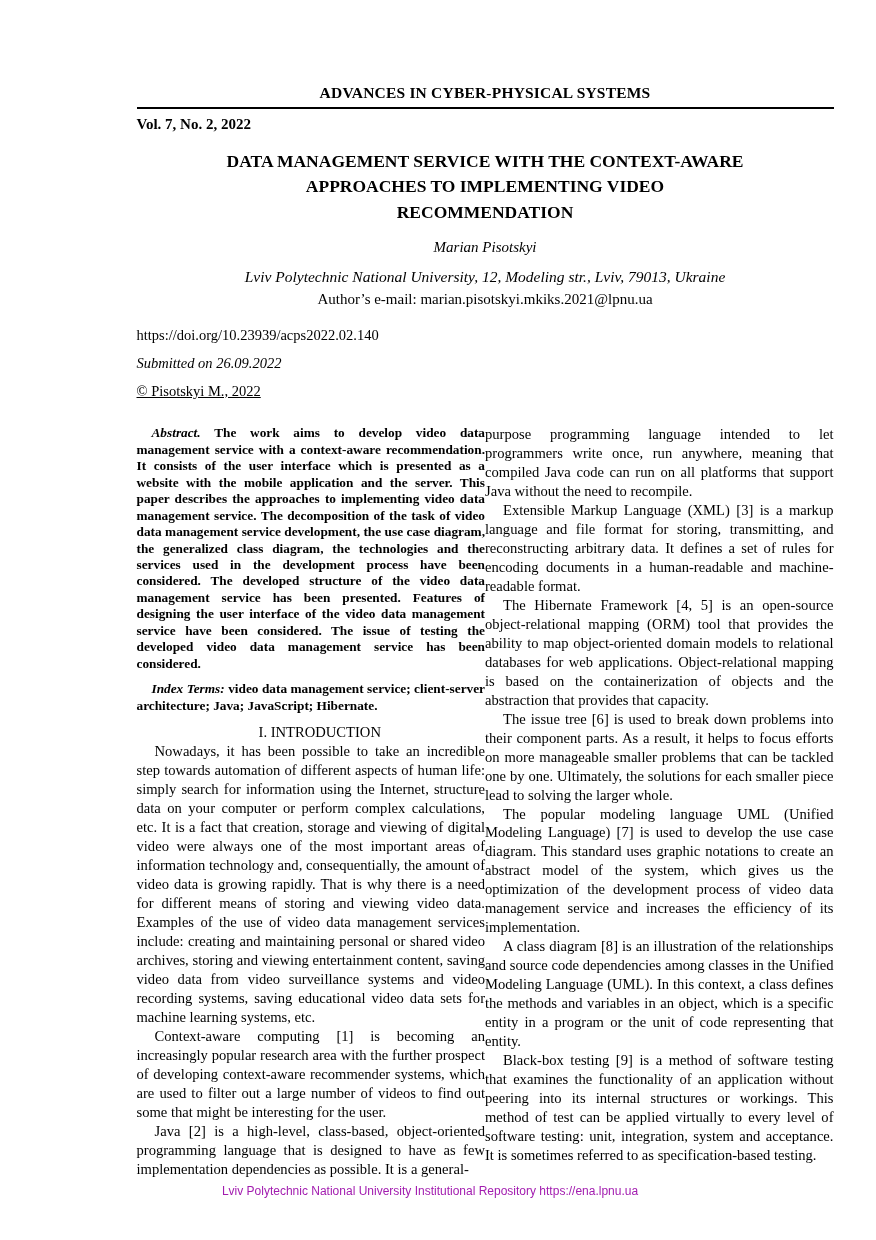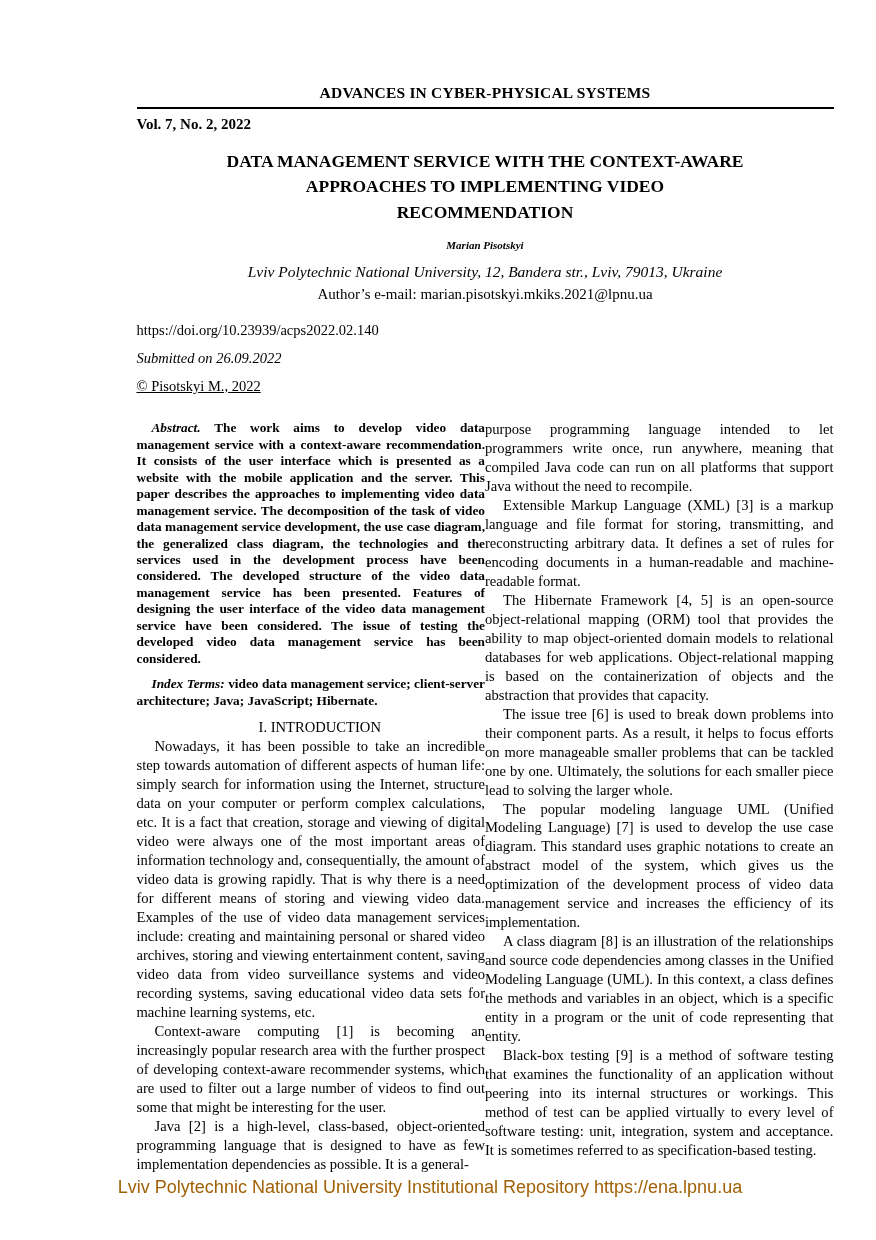--- a/index.html
+++ b/index.html
@@ -47,9 +47,9 @@
   }
   .author-name {
     text-align: center;
-    font-weight: bold;
+    font-weight: normal;
     font-style: italic;
-    font-size: 11px;
+    font-size: 15px;
     margin-top: 14px;
   }
   .affiliation {

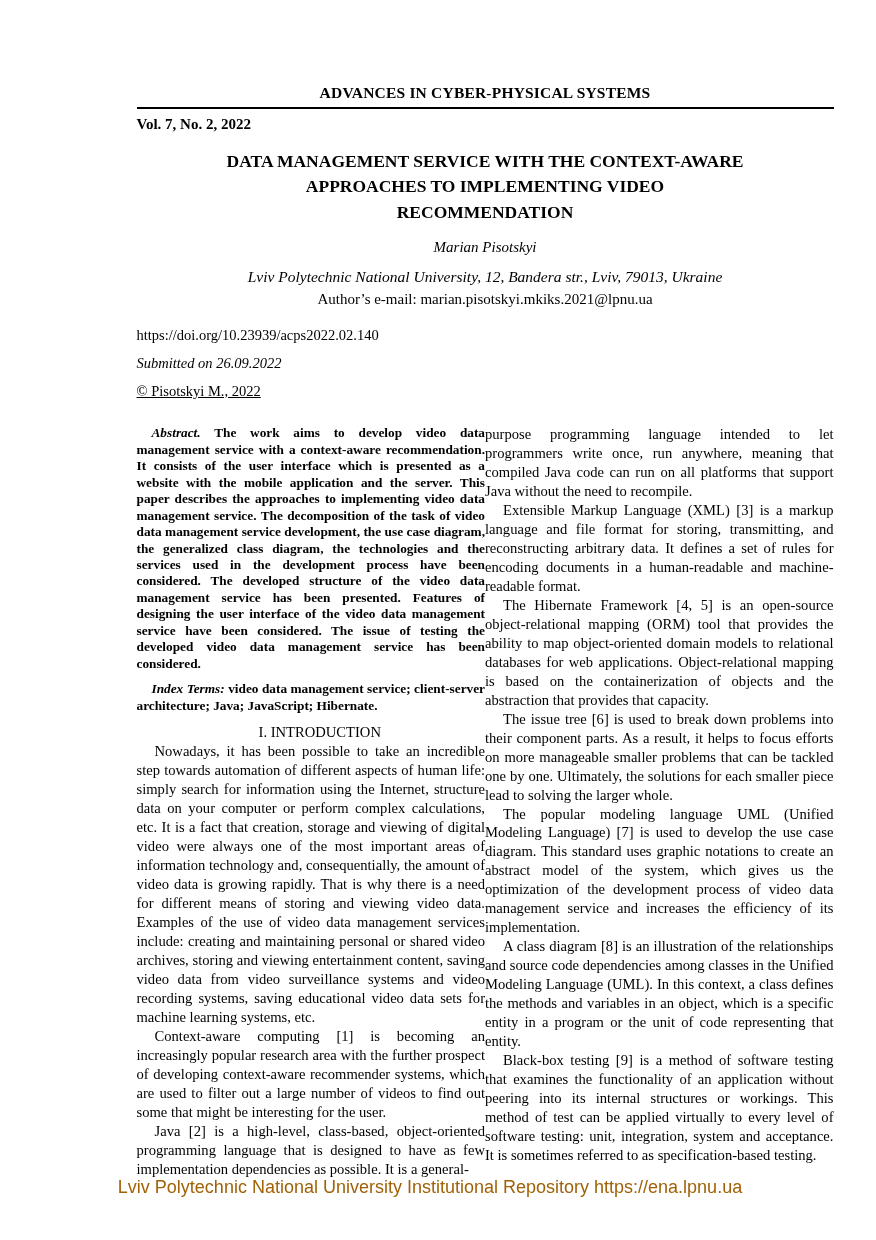--- a/index.html
+++ b/index.html
@@ -139,7 +139,7 @@
     </div>
 
     <div class="author-name">Marian Pisotskyi</div>
-    <div class="affiliation">Lviv Polytechnic National University, 12, Bandera str., Lviv, 79013, Ukraine</div>
+    <div class="affiliation">Lviv Polytechnic National University, 12, Modeling str., Lviv, 79013, Ukraine</div>
     <div class="email-line">Author’s e-mail: marian.pisotskyi.mkiks.2021@lpnu.ua</div>
 
     <div class="doi-line">https://doi.org/10.23939/acps2022.02.140</div>

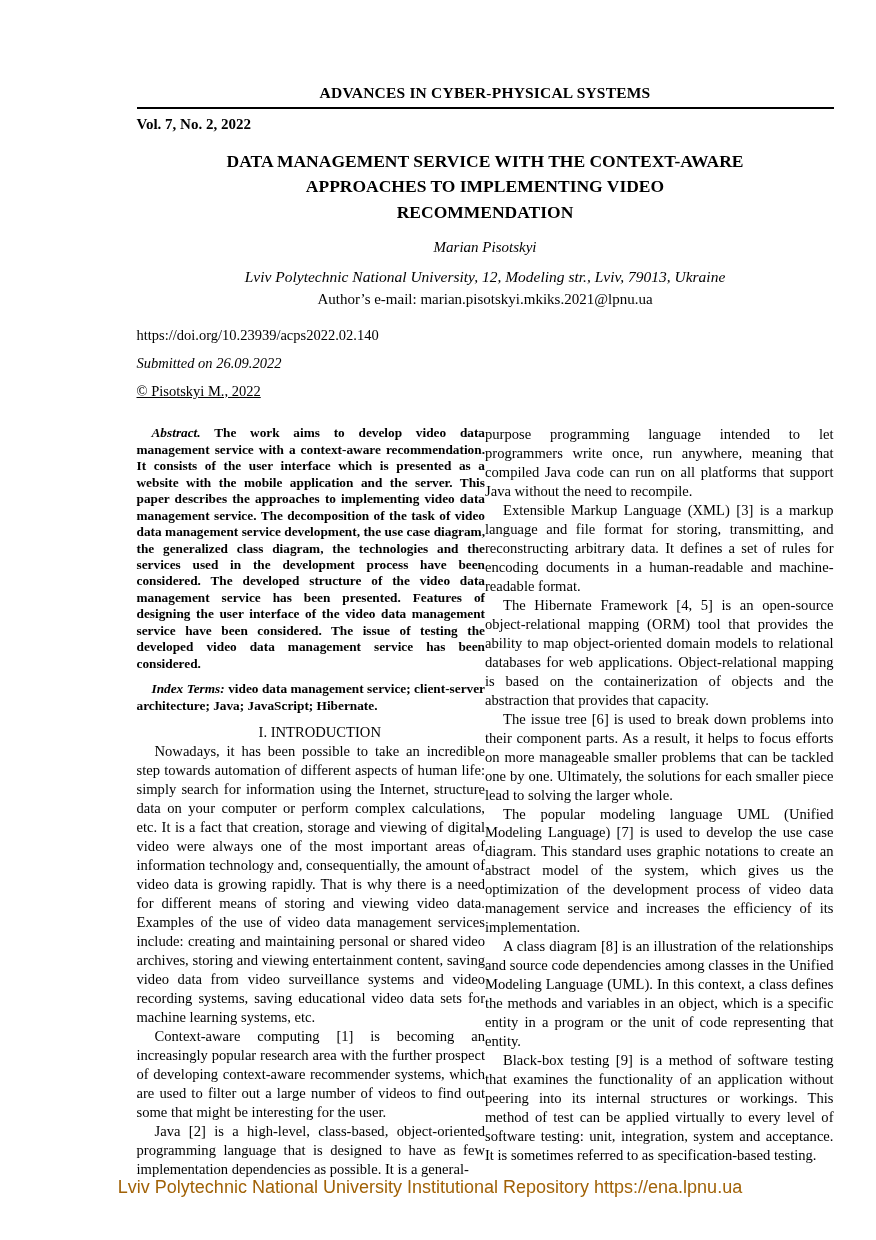--- a/index.html
+++ b/index.html
@@ -118,8 +118,8 @@
     bottom: 42px;
     text-align: center;
     font-family: "Liberation Sans", "DejaVu Sans", sans-serif;
-    font-size: 18px;
-    color: #a16207;
+    font-size: 12px;
+    color: #a21caf;
   }
 </style>
 </head>

